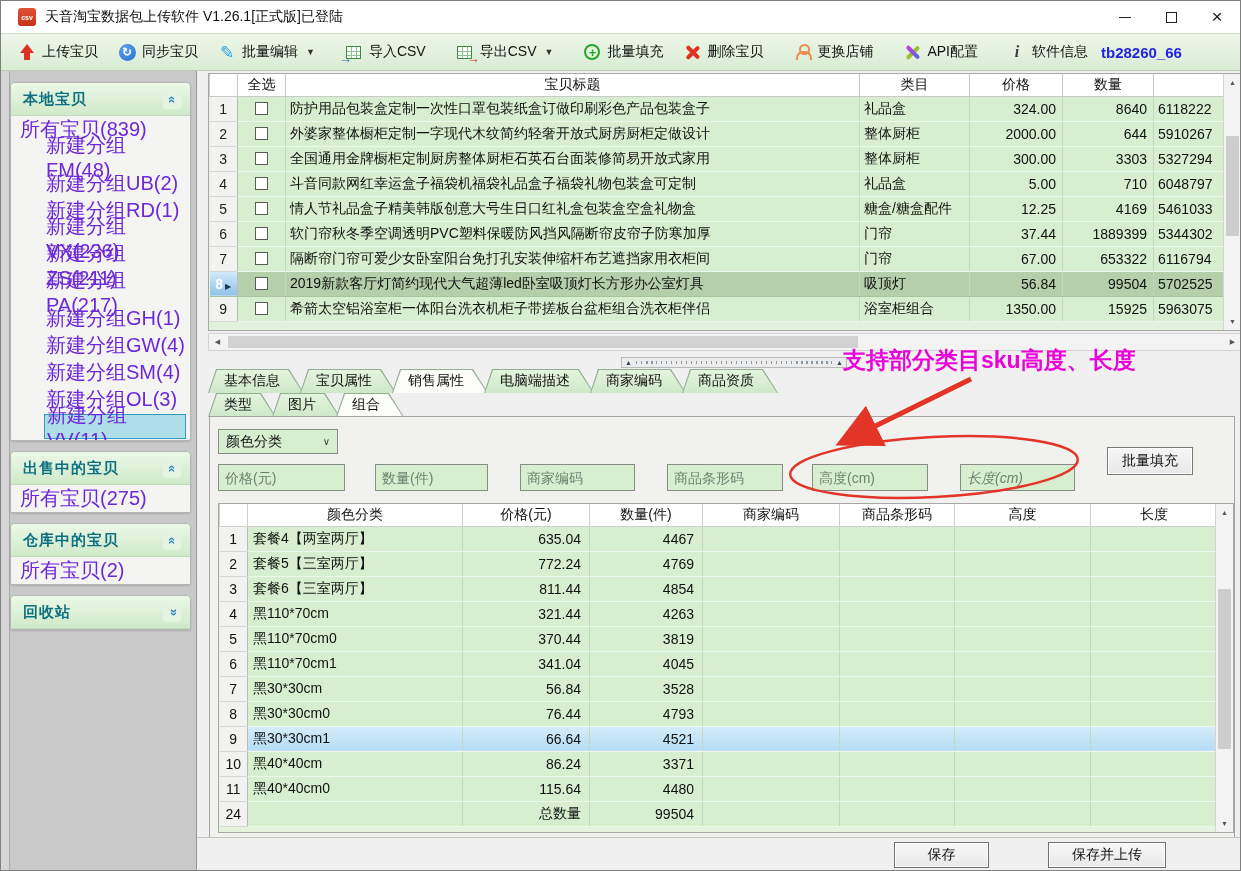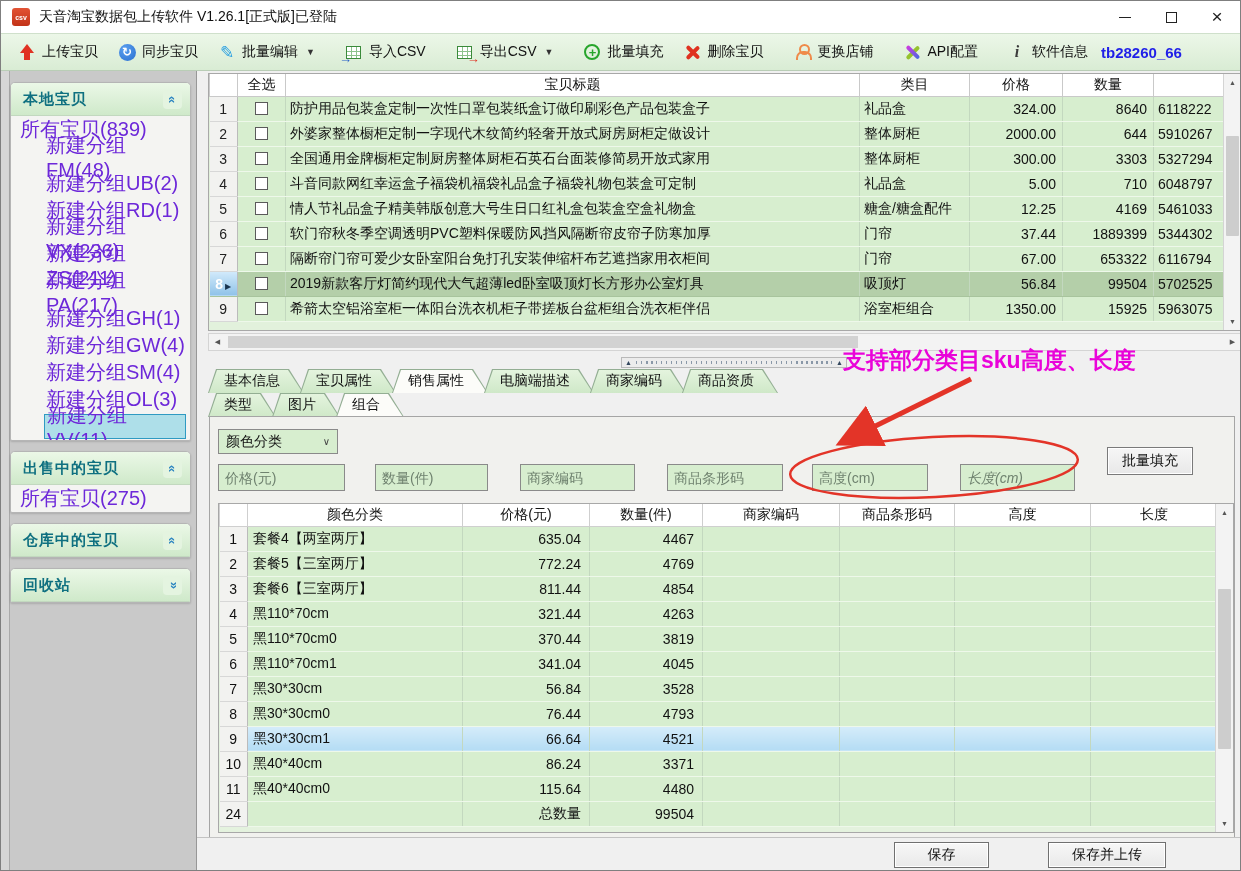--- a/index.html
+++ b/index.html
@@ -7,7 +7,7 @@
   .window{position:relative;width:1241px;height:871px;background:#f0f0f0;border:1px solid #7f7f7f;overflow:hidden}
 
   
-  .titlebar{position:absolute;left:0;top:0;right:0;height:32px;background:#fff;display:flex;align-items:center;padding-left:11px}
+  .titlebar{position:absolute;left:0;top:0;right:0;height:32px;background:#fff;display:flex;align-items:center;padding-left:17px}
   .appicon{width:18px;height:18px;background:linear-gradient(#e25335,#c23318);border-radius:3px;color:#fff;font-size:7px;font-weight:bold;display:flex;align-items:center;justify-content:center;margin-right:9px}
   .apptitle{font-size:14px;color:#111}
   .wincontrols{margin-left:auto;display:flex;align-items:center;height:100%}

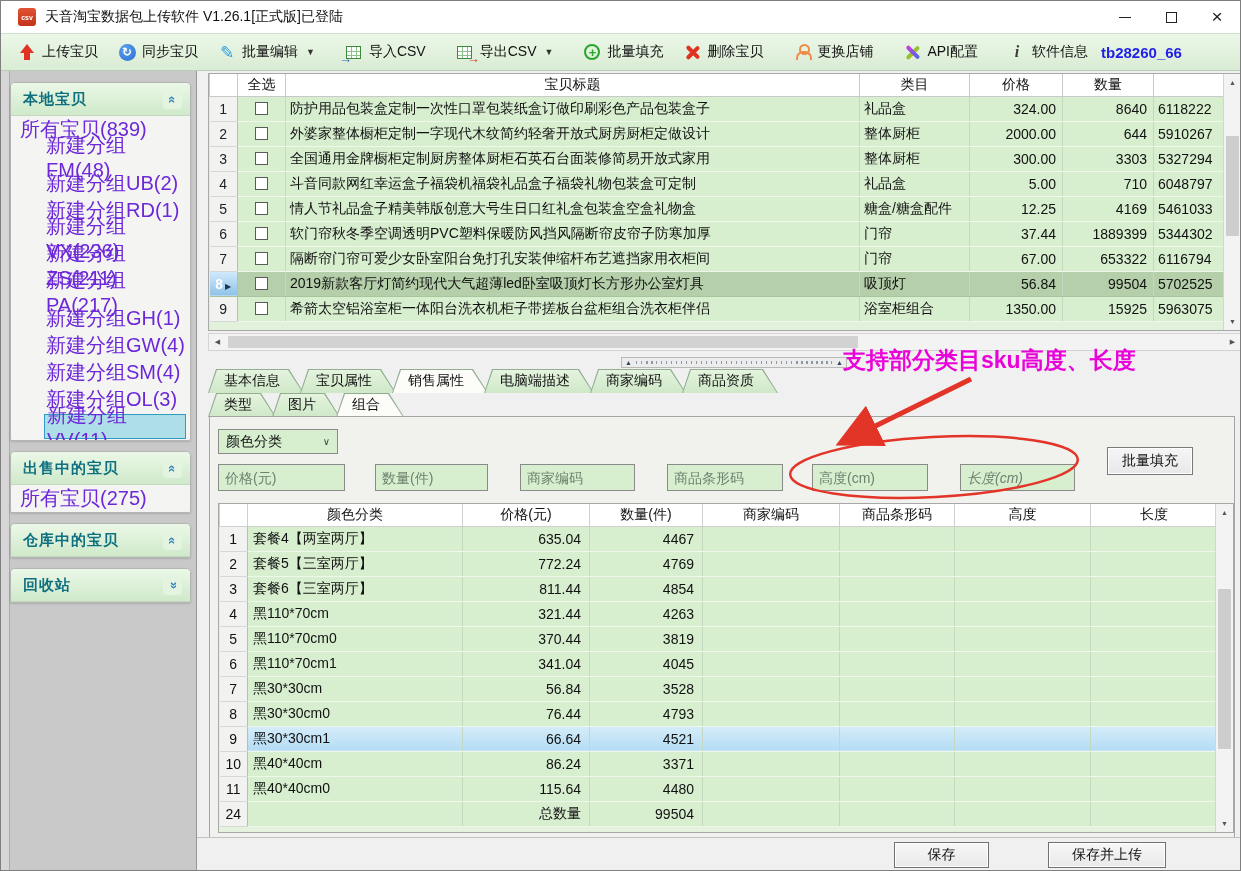--- a/index.html
+++ b/index.html
@@ -259,6 +259,7 @@
               <i>«</i>
             </span>
           </div>
+          <div class="side-item">所有宝贝(2)</div>
         </div>
         <div class="panel">
           <div class="panel-head">

